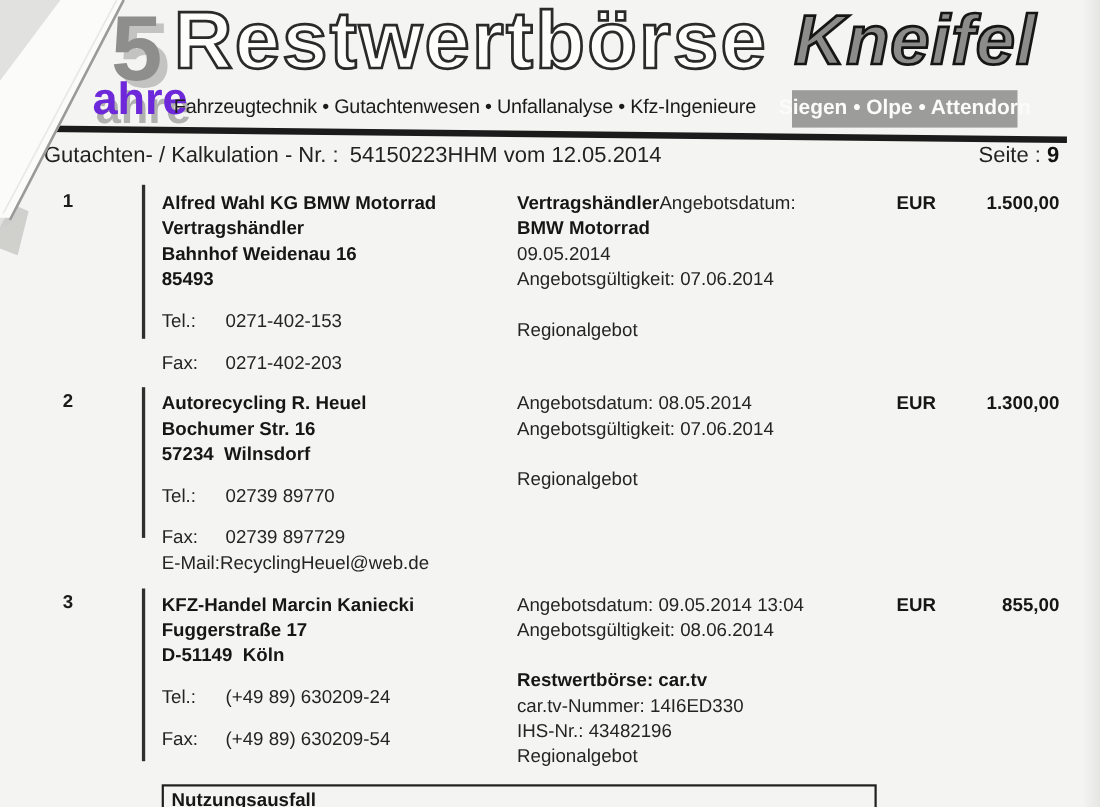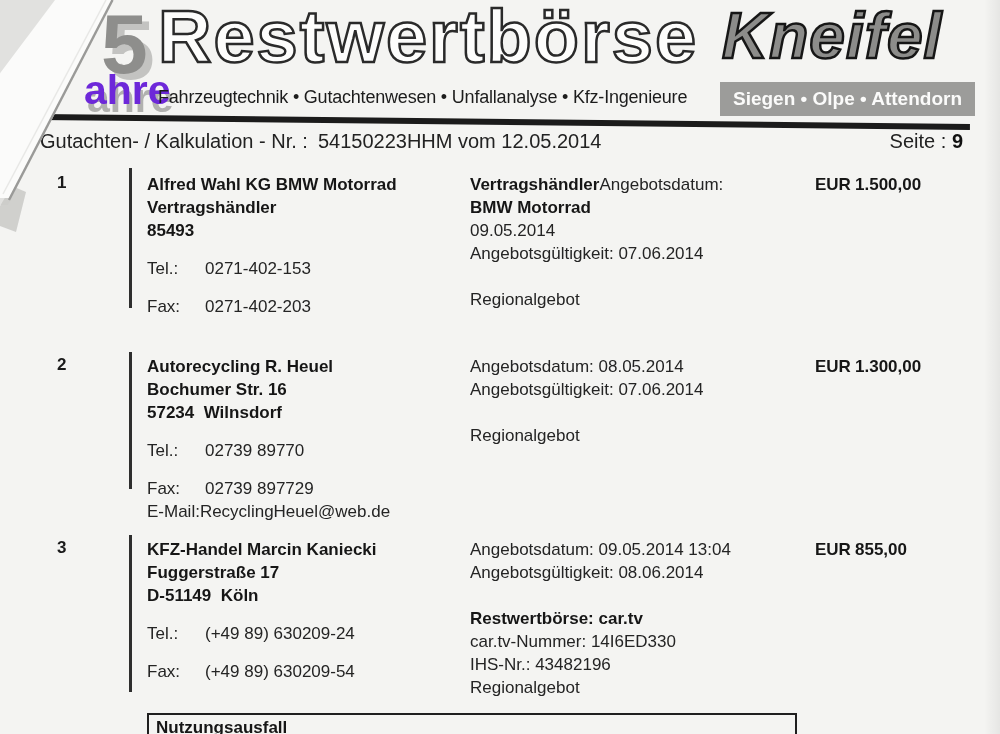--- a/index.html
+++ b/index.html
@@ -39,7 +39,7 @@
     font-size:18px; font-weight:normal; color:#1c1c1c; letter-spacing:-0.2px;text-align:center;
   }
   .locations-box {
-    position:absolute; left:720px; top:82px; width:255px; height:34px;
+    position:absolute; left:720px; top:82px; width:205px; height:34px;
     background:#9c9c9a; display:flex; align-items:center; justify-content:center;
   }
   .locations-box span {

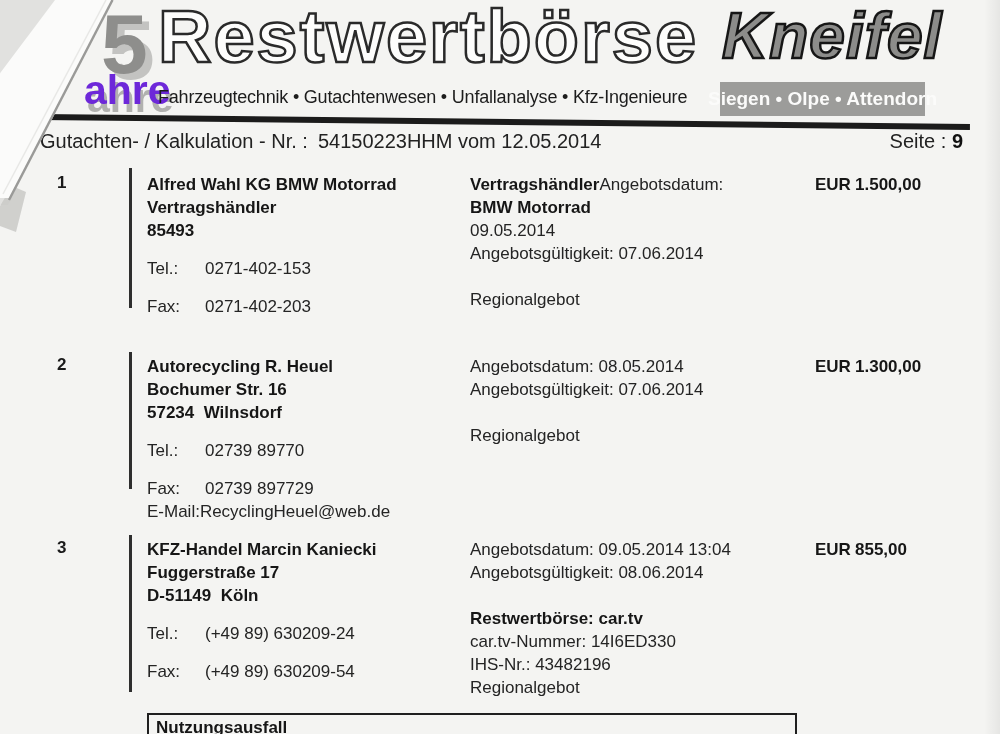--- a/index.html
+++ b/index.html
@@ -78,7 +78,7 @@
     font-size:17px; line-height:23px; font-weight:bold; color:#161616;
   }
   .entry .amount {
-    position:absolute; left:855px; top:5px; width:108px; 
+    position:absolute; left:855px; top:5px; width:108px; text-align:right;
     font-size:17px; line-height:23px; font-weight:bold; color:#161616;
   }
   

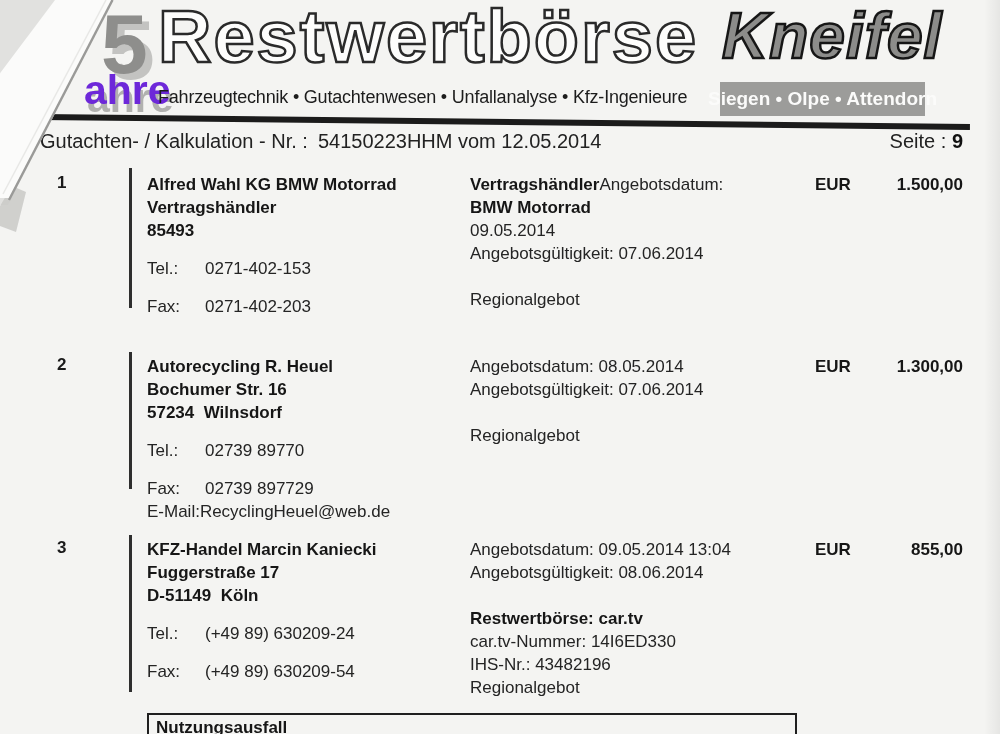--- a/index.html
+++ b/index.html
@@ -121,6 +121,7 @@
     <div class="vendor">
       <div class="tline b">Alfred Wahl KG BMW Motorrad</div>
       <div class="tline b">Vertragshändler</div>
+      <div class="tline b">Bahnhof Weidenau 16</div>
       <div class="tline b">85493</div>
       <div class="contact-row"><span class="clabel">Tel.:</span><span>0271-402-153</span></div>
       <div class="contact-row"><span class="clabel">Fax:</span><span>0271-402-203</span></div>

